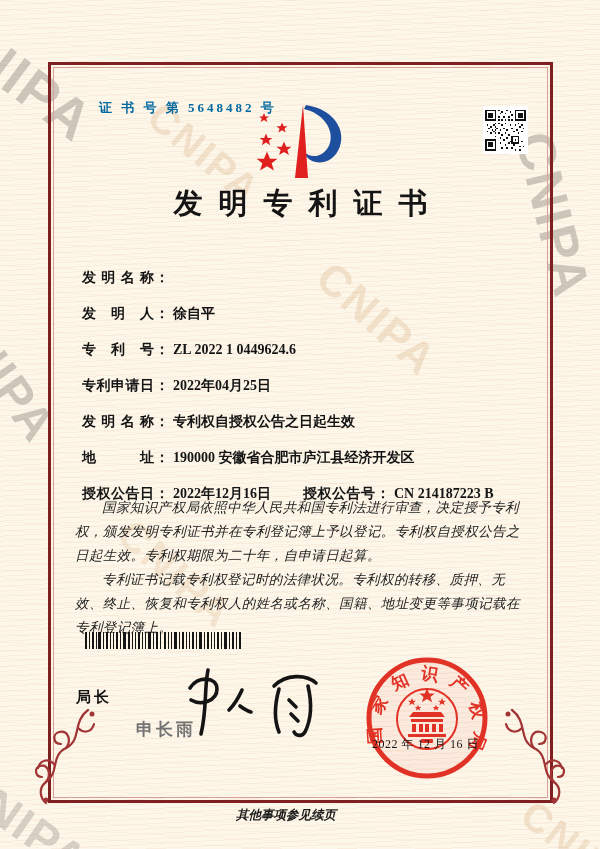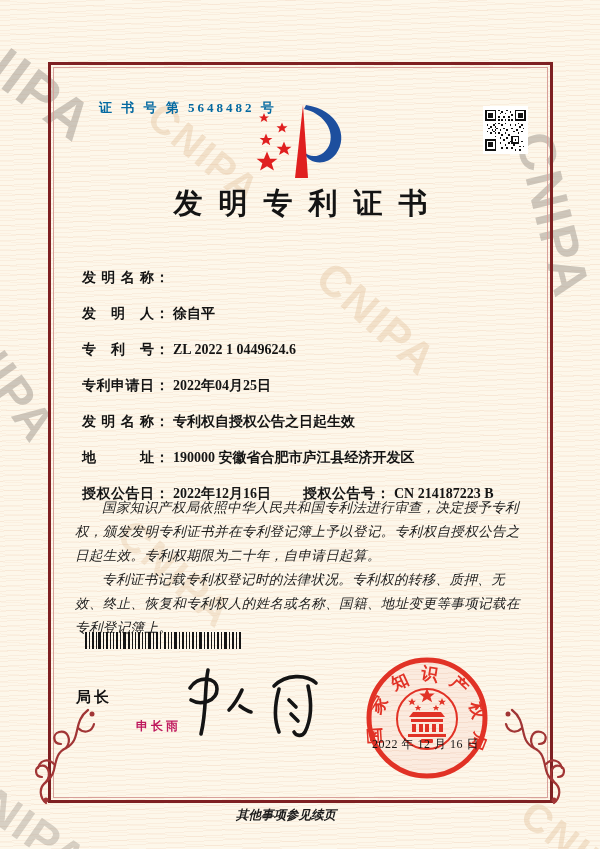--- a/index.html
+++ b/index.html
@@ -32,7 +32,7 @@
   .legal p{margin:0;text-indent:2em;}
   .barcode{left:85px;top:632px;width:156px;height:17px;}
   .officer-title{left:76px;top:688px;font-size:15px;font-weight:700;letter-spacing:3px;color:#141414;font-family:"Liberation Sans",sans-serif;}
-  .officer-name{left:88px;top:718px;font-size:12px;font-weight:700;letter-spacing:3px;color:#be185d;font-family:"Liberation Sans",sans-serif;padding-left:48px;}
+  .officer-name{left:88px;top:718px;font-size:17px;font-weight:700;letter-spacing:3px;color:#737373;font-family:"Liberation Sans",sans-serif;padding-left:48px;}
   .signature{left:178px;top:662px;width:150px;height:88px;z-index:4;}
   .seal{left:361px;top:652px;width:132px;height:132px;z-index:3;opacity:0.95;}
   .seal-date{left:372px;top:736px;font-size:12px;font-weight:400;letter-spacing:0.5px;color:#161616;z-index:5;}

